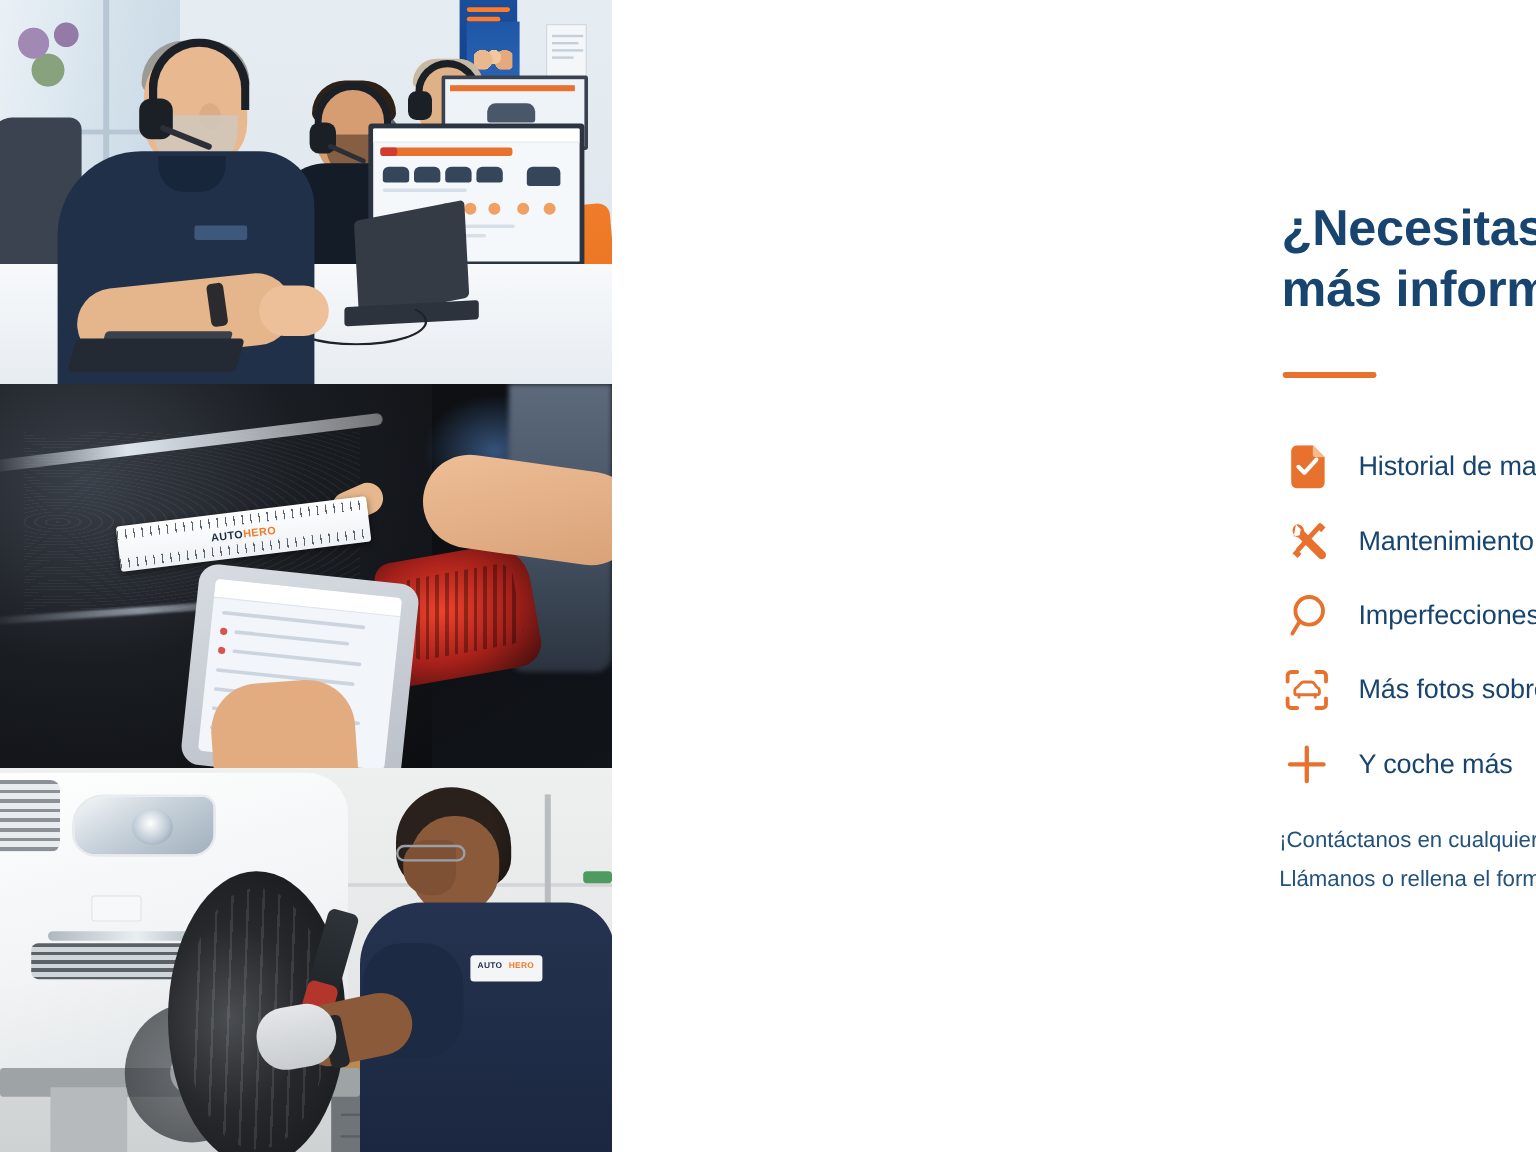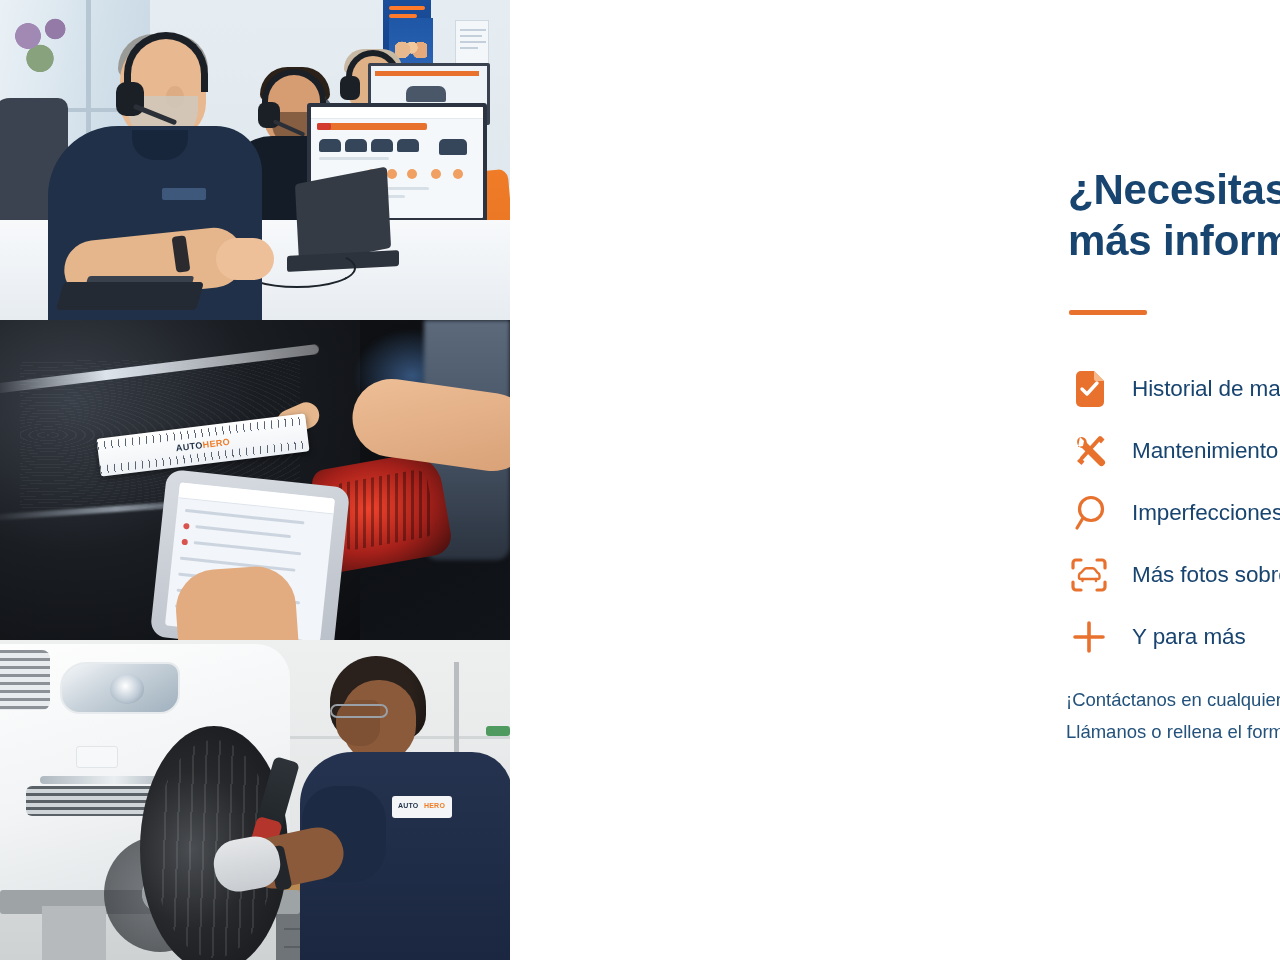--- a/index.html
+++ b/index.html
@@ -470,7 +470,7 @@
             <path d="M17 3 V31 M3 17 H31" stroke="#e8712e" stroke-width="3.6" stroke-linecap="round"></path>
           </svg>
         </span>
-        <span class="lbl">Y para más</span>
+        <span class="lbl">Y coche más</span>
       </div>
 
     </div>

